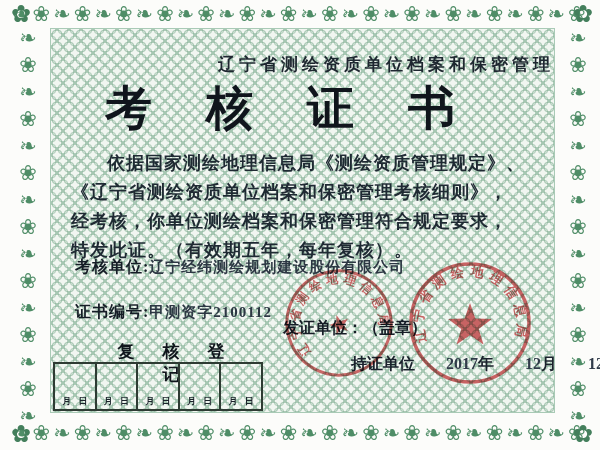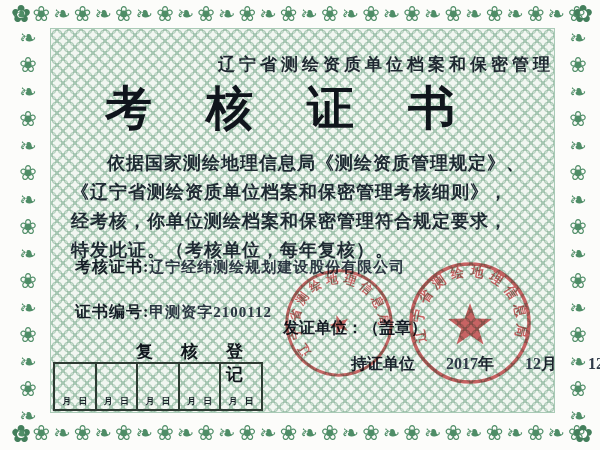--- a/index.html
+++ b/index.html
@@ -92,7 +92,7 @@
       <span class="body-line indent">依据国家测绘地理信息局《测绘资质管理规定》、</span>
       <span class="body-line">《辽宁省测绘资质单位档案和保密管理考核细则》，</span>
       <span class="body-line">经考核，你单位测绘档案和保密管理符合规定要求，</span>
-      <span class="body-line">特发此证。（考核单位，每年复核）。</span>
+      <span class="body-line">特发此证。（有效期五年，每年复核）。</span>
     </div>
 
     <div class="field f-holder">

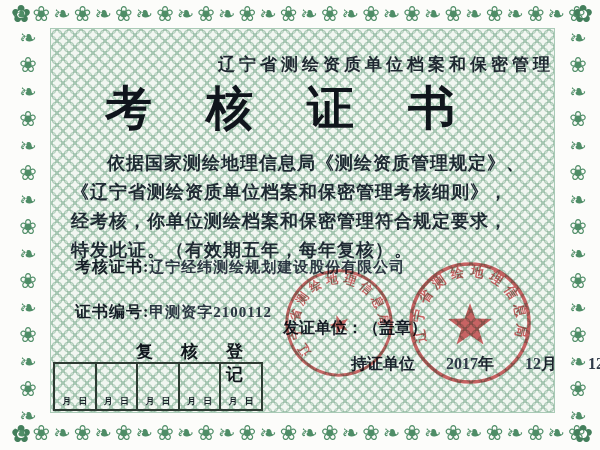--- a/index.html
+++ b/index.html
@@ -96,7 +96,7 @@
     </div>
 
     <div class="field f-holder">
-      <span style="position:static">考核证书:</span><span style="position:static" class="val">辽宁经纬测绘规划建设股份有限公司</span>
+      <span style="position:static">考核单位:</span><span style="position:static" class="val">辽宁经纬测绘规划建设股份有限公司</span>
     </div>
     <div class="field f-certno">
       <span style="position:static">证书编号:</span><span style="position:static" class="val">甲测资字2100112</span>

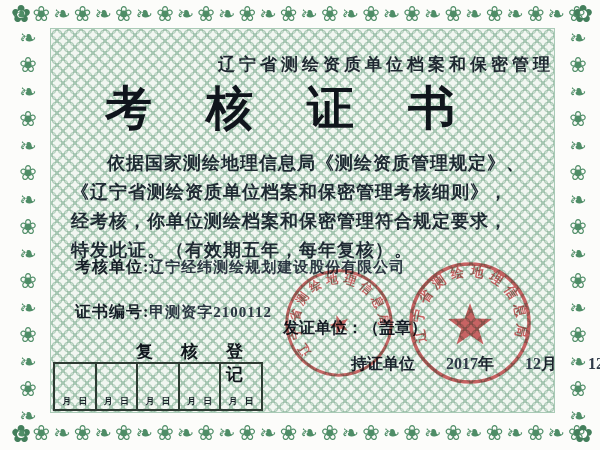--- a/index.html
+++ b/index.html
@@ -54,7 +54,7 @@
   .date-line span{position:static;}
   .date-line .num{color:#303b49;margin-left:31px;}
   
-  .review-title{left:20px;top:311px;width:200px;text-align:right;font-size:17px;font-weight:bold;
+  .review-title{left:20px;top:311px;width:200px;text-align:center;font-size:17px;font-weight:bold;
     letter-spacing:28px;padding-left:28px;box-sizing:border-box;color:#10151c;}
   .review-table{left:2px;top:333px;width:206px;height:45px;display:flex;border:2px solid #2e3b33;background:rgba(255,255,255,.0);}
   .review-cell{position:relative;flex:1;border-left:2px solid #2e3b33;}

